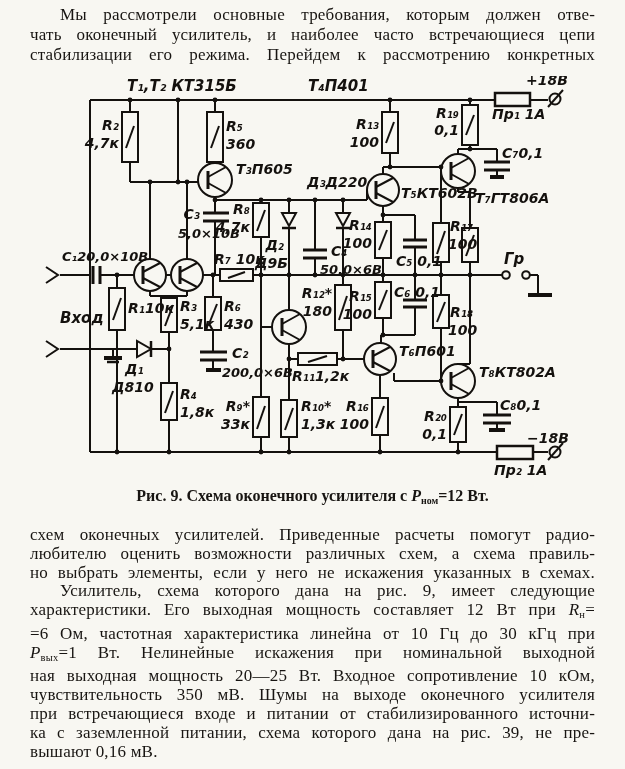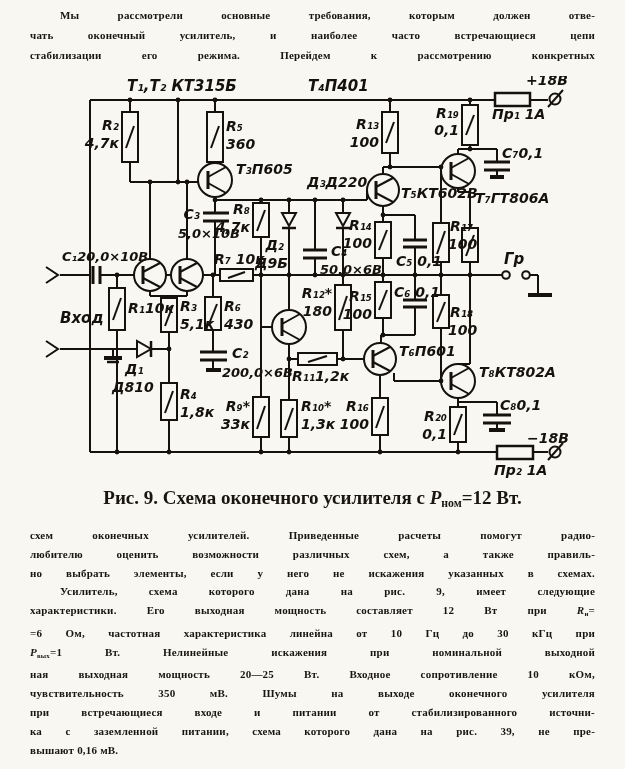--- a/index.html
+++ b/index.html
@@ -14,8 +14,8 @@
   .abs{position:absolute;}
   .bodytext{
     width:565px;
-    font-size:11px;
-    font-weight:700;
+    font-size:17px;
+    font-weight:400;
     letter-spacing:0.2px;
   }
   .toptext{left:30px;top:5px;}

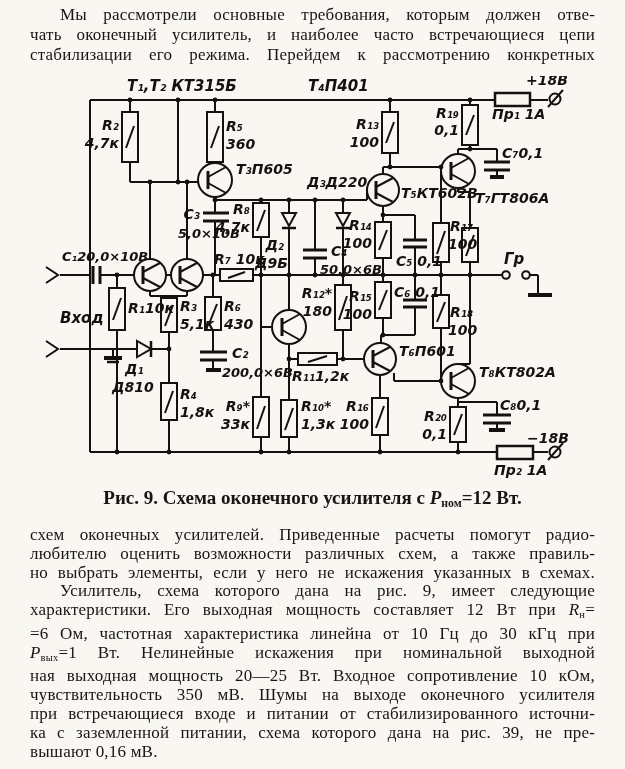--- a/index.html
+++ b/index.html
@@ -31,7 +31,7 @@
   .caption{
     left:0;top:487px;width:625px;
     text-align:center;
-    font-size:19px;font-weight:700;
+    font-size:16px;font-weight:700;
     font-family:"Liberation Serif", serif;
   }
   svg text{

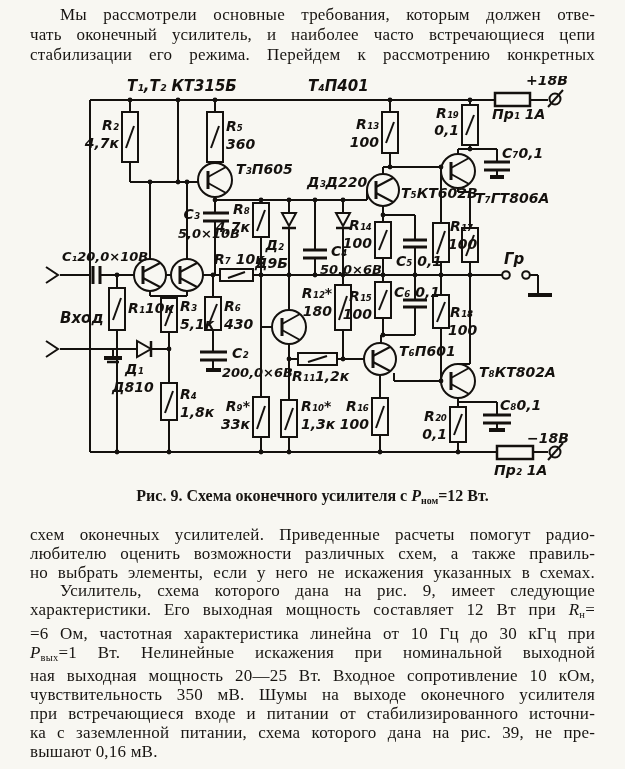--- a/index.html
+++ b/index.html
@@ -398,7 +398,7 @@
 
   <div class="abs bodytext bottomtext">
       <div class="tline jl"><span>схем оконечных усилителей. Приведенные расчеты помогут радио-</span></div>
-      <div class="tline jl"><span>любителю оценить возможности различных схем, а также правиль-</span></div>
+      <div class="tline jl"><span>любителю оценить возможности различных схем, а схема правиль-</span></div>
       <div class="tline jl"><span>но выбрать элементы, если у него не искажения указанных в схемах.</span></div>
       <div class="tline jl ind"><span>Усилитель, схема которого дана на рис. 9, имеет следующие</span></div>
       <div class="tline jl"><span>характеристики. Его выходная мощность составляет 12 Вт при </span><span class="it">R</span><span class="sb">н</span><span>=</span></div>

